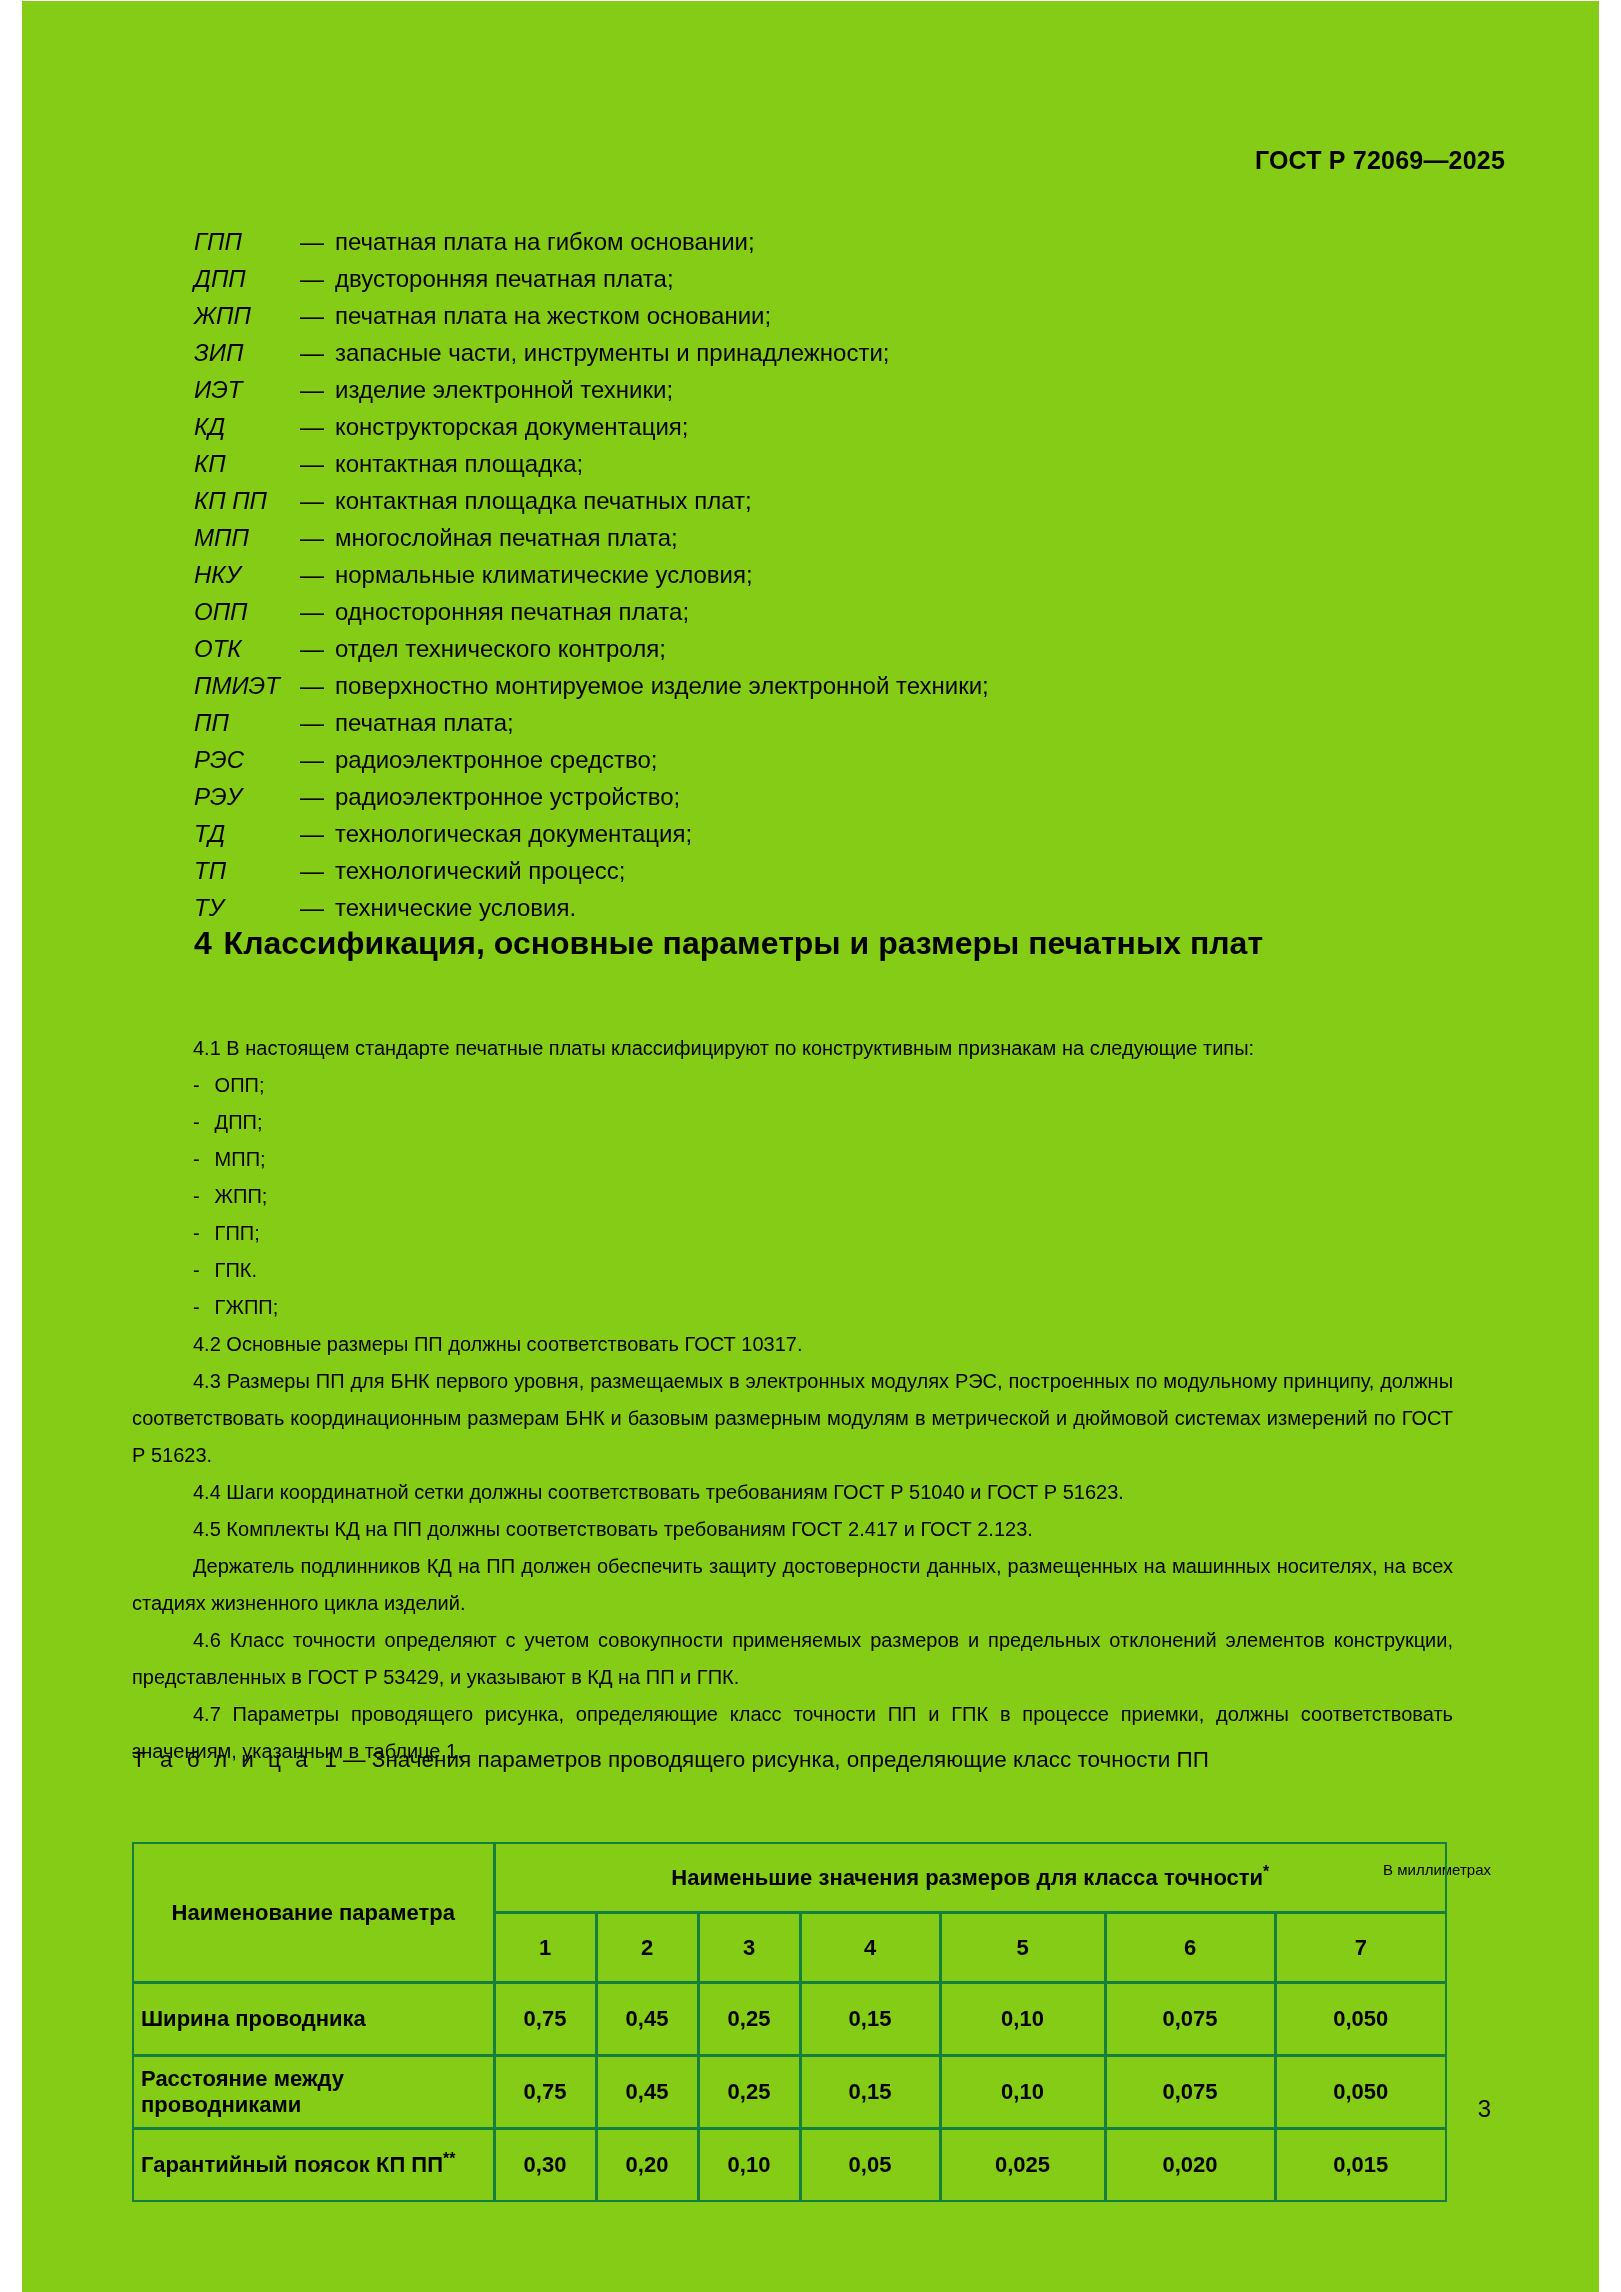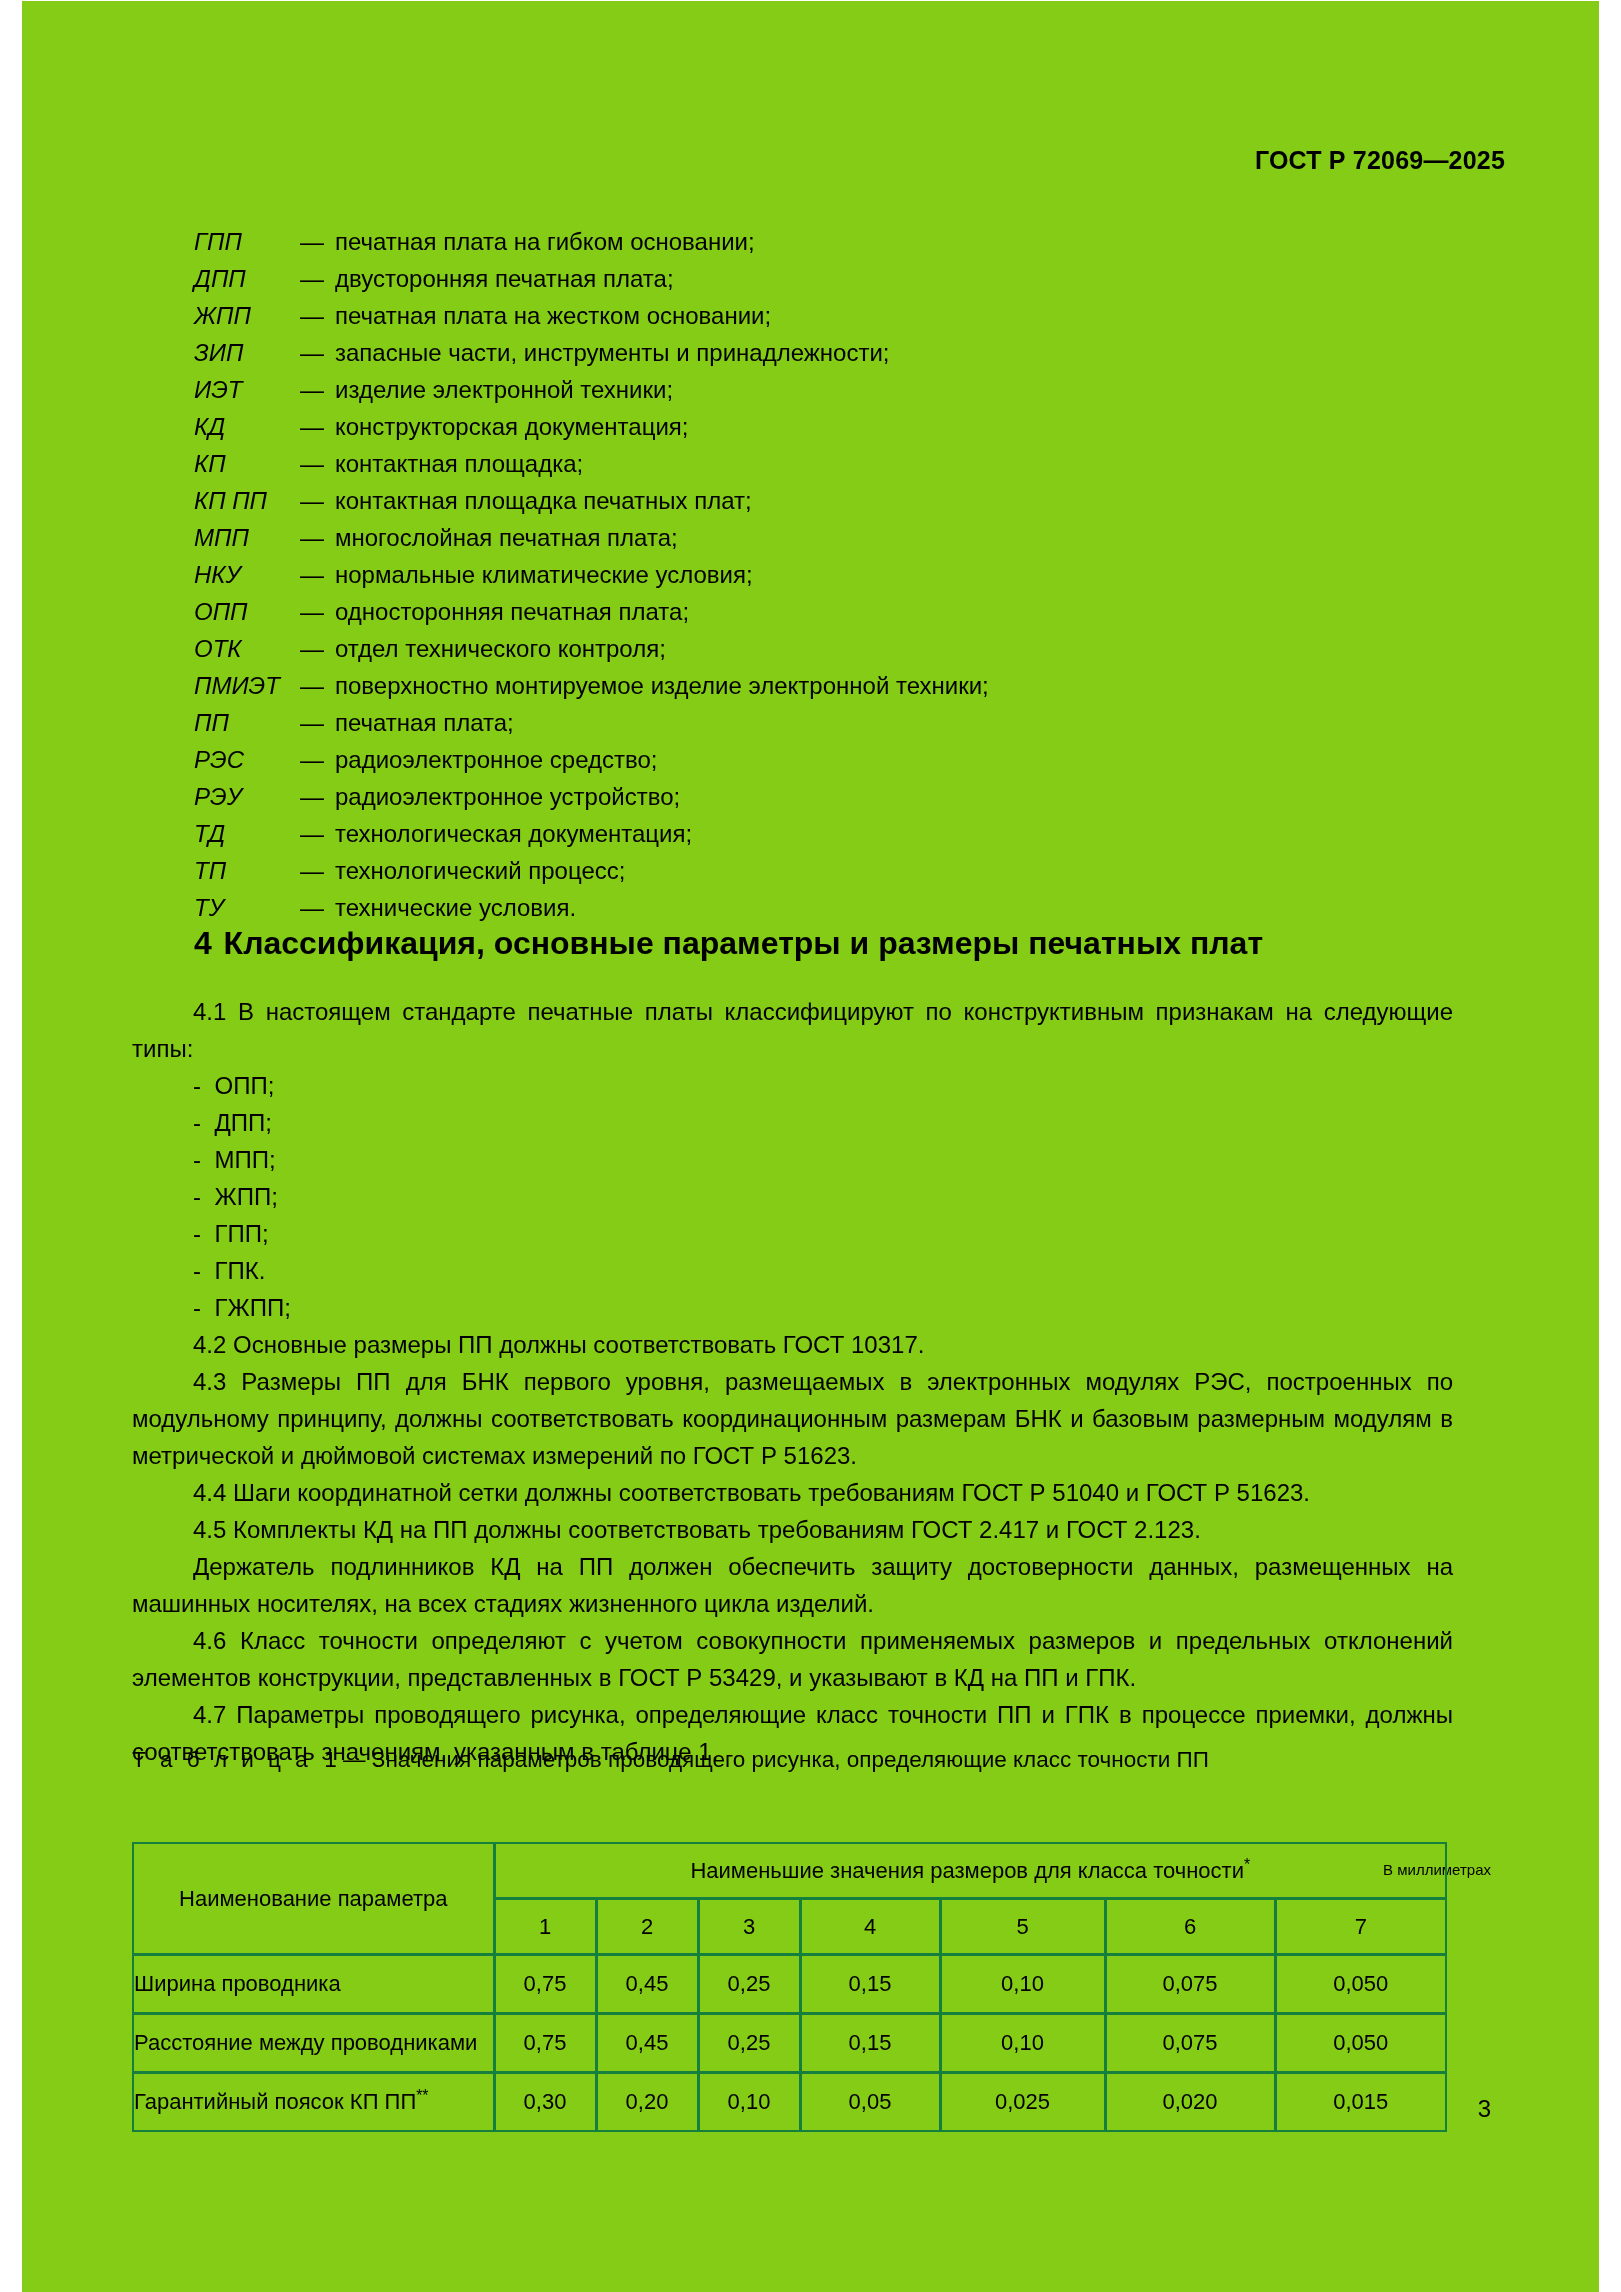--- a/index.html
+++ b/index.html
@@ -77,10 +77,10 @@
   
   .body-block {
     position: absolute;
-    top: 992px;
+    top: 1029px;
     left: 110px;
     width: 1321px;
-    font-size: 24px;
+    font-size: 20px;
     line-height: 37px;
   }
   .para {

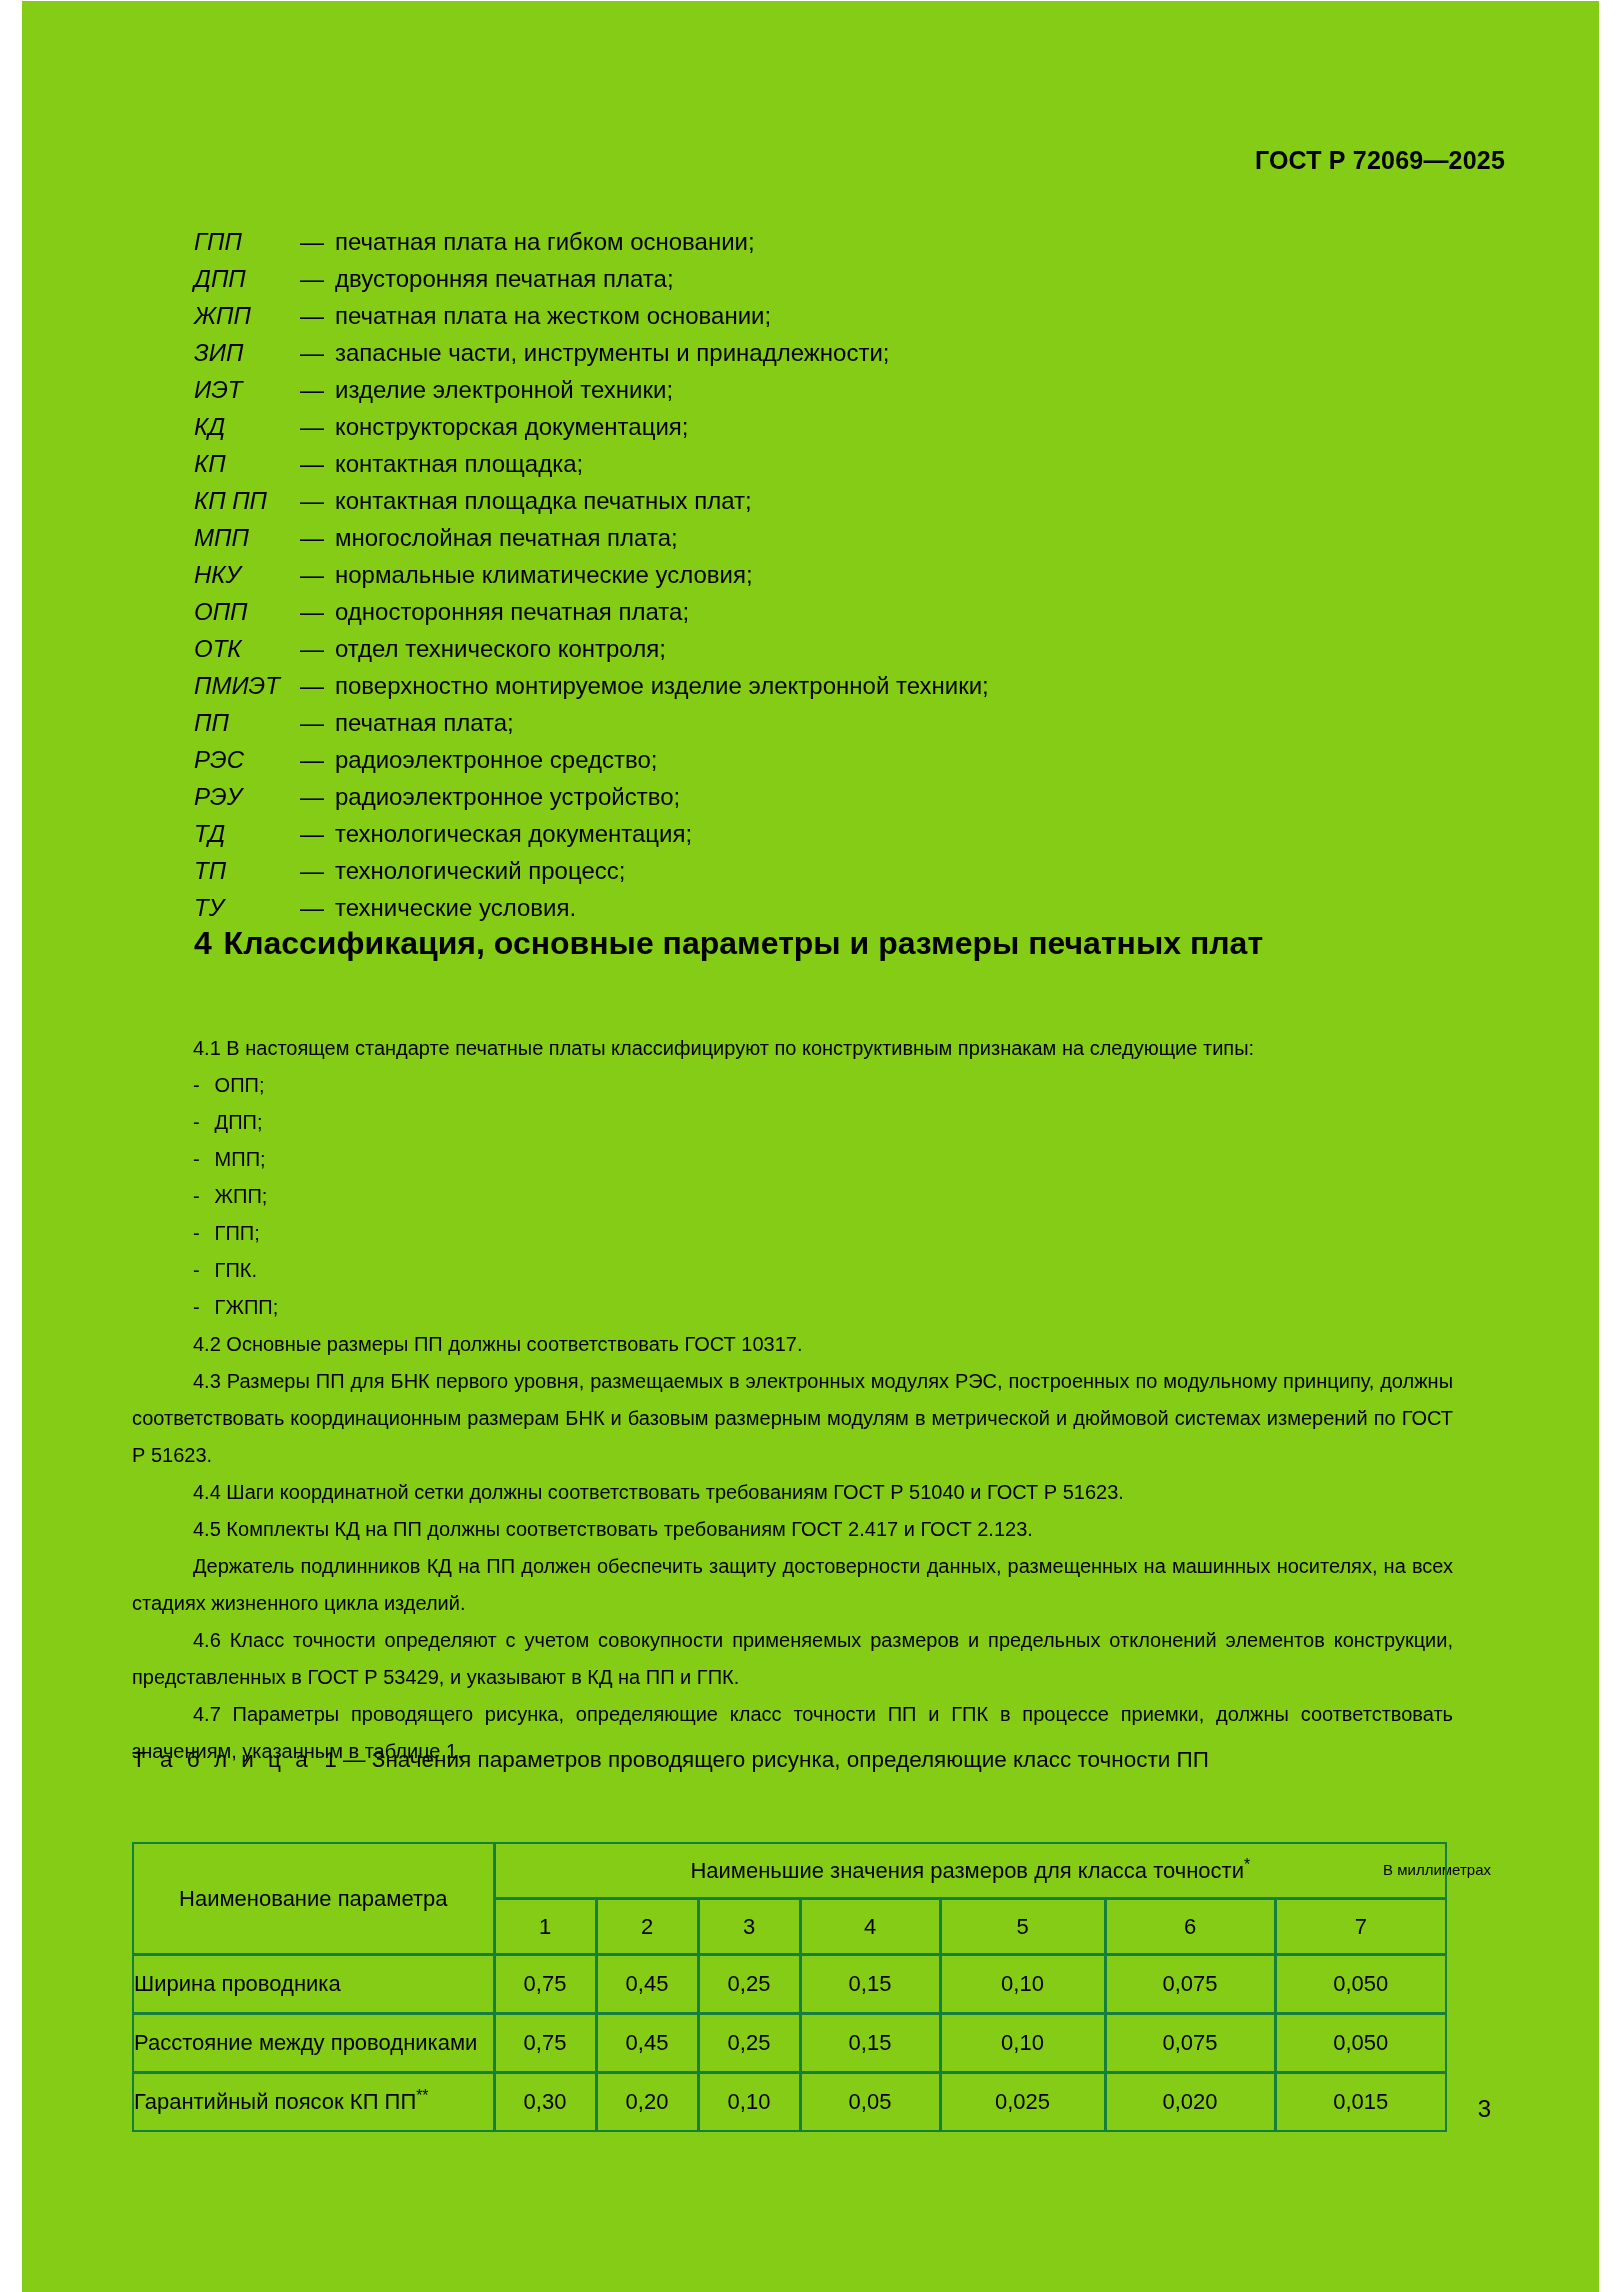--- a/index.html
+++ b/index.html
@@ -137,8 +137,8 @@
   table.gost th,
   table.gost td {
     border: 3px solid #15803d;
-    padding: 0;
-    font-weight: normal;
+    padding: 7px;
+    font-weight: bold;
     vertical-align: middle;
   }
   table.gost .outer-top   { border-top-width: 2px; }

